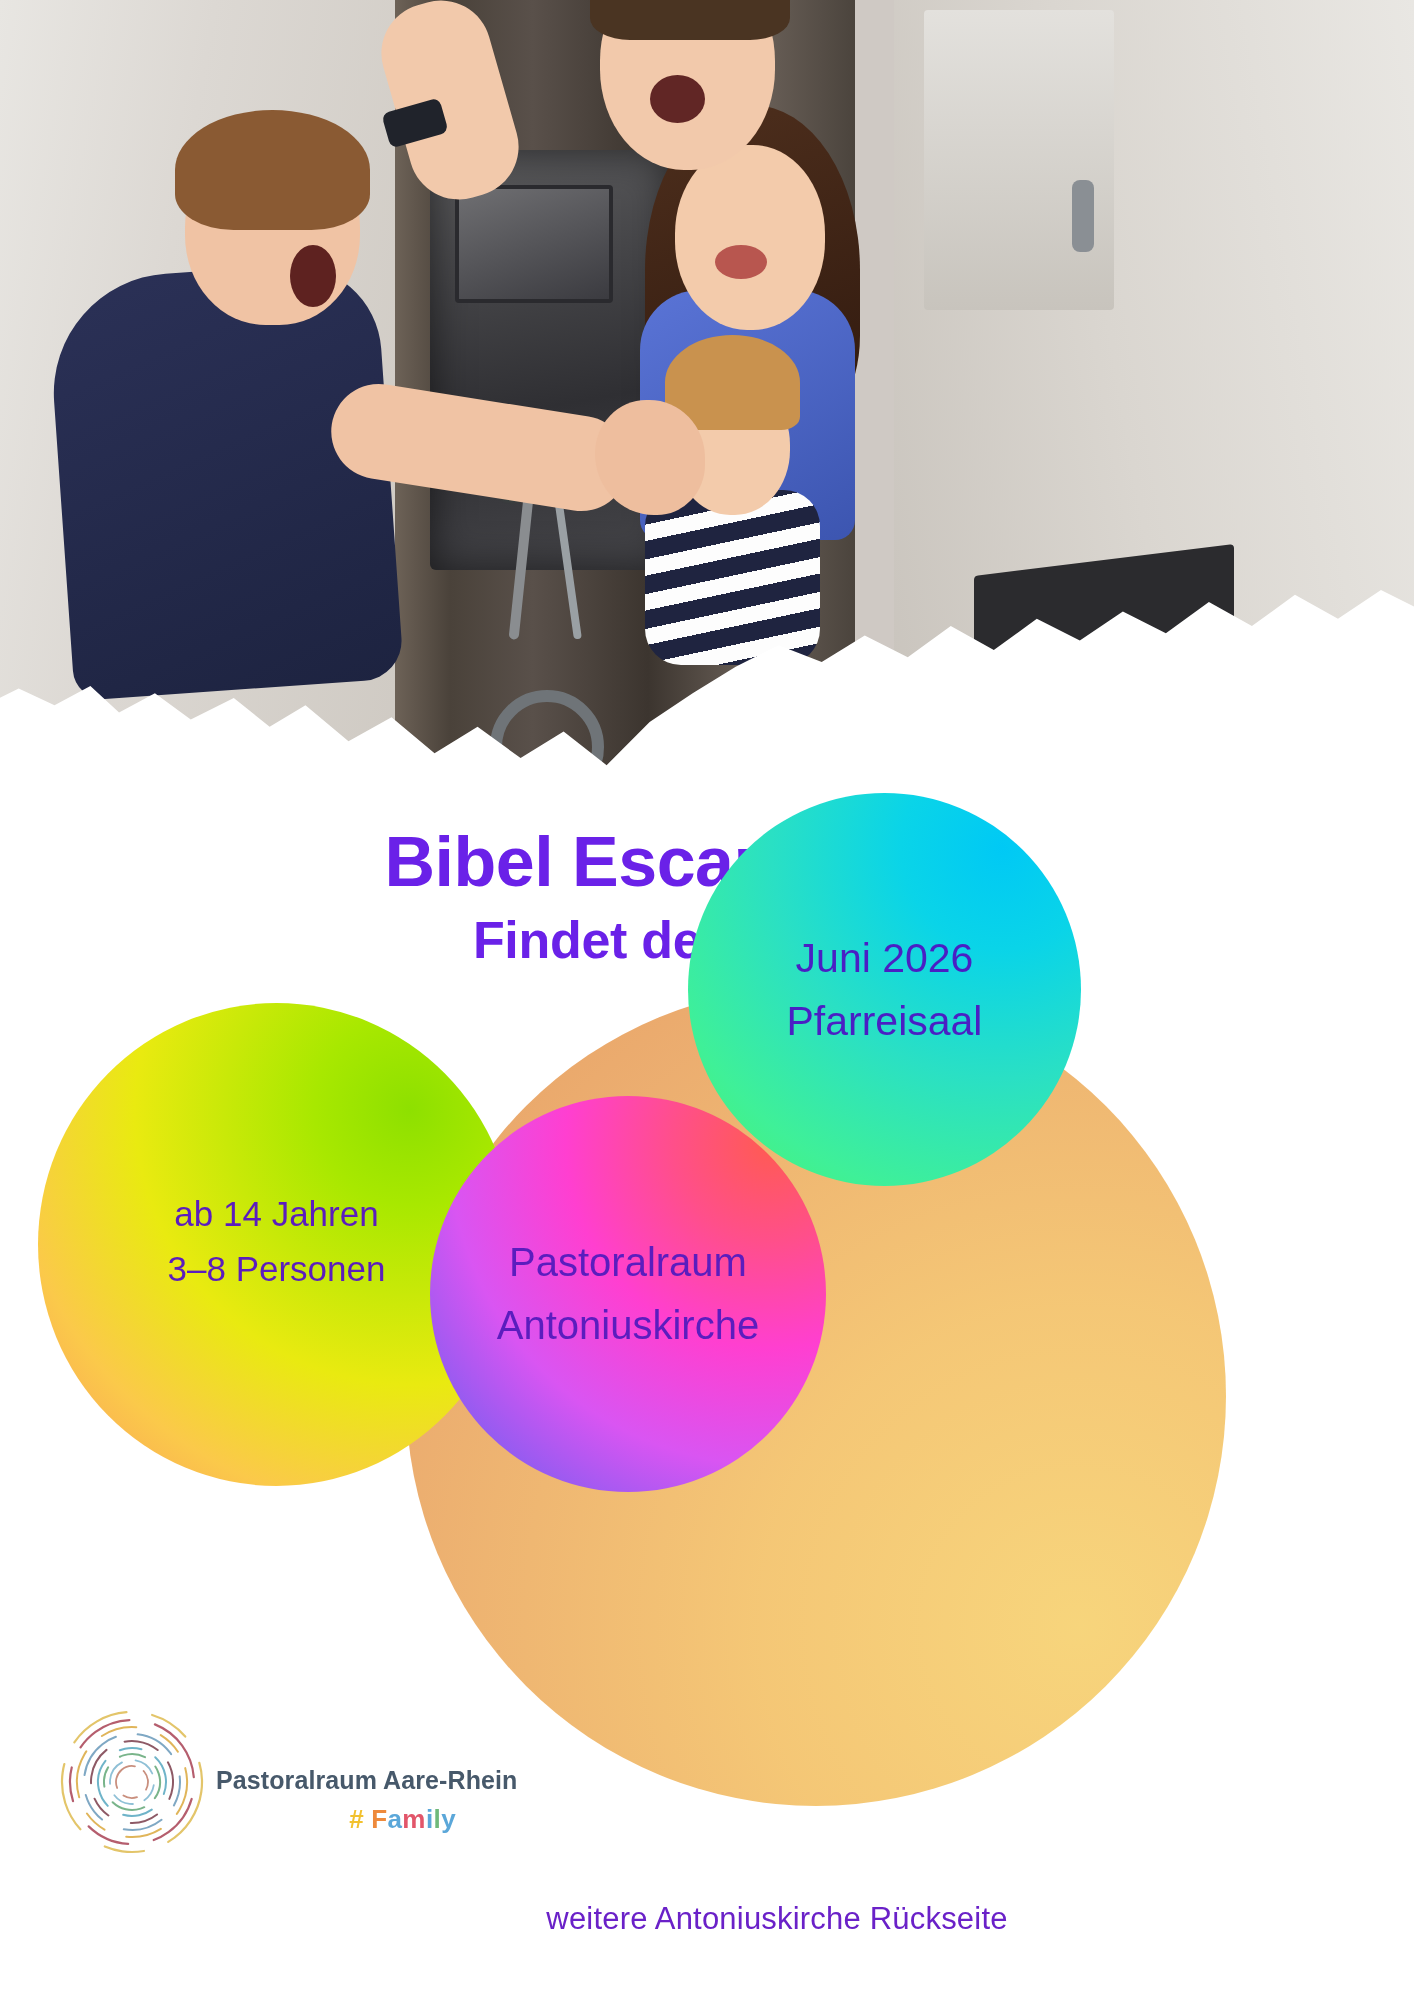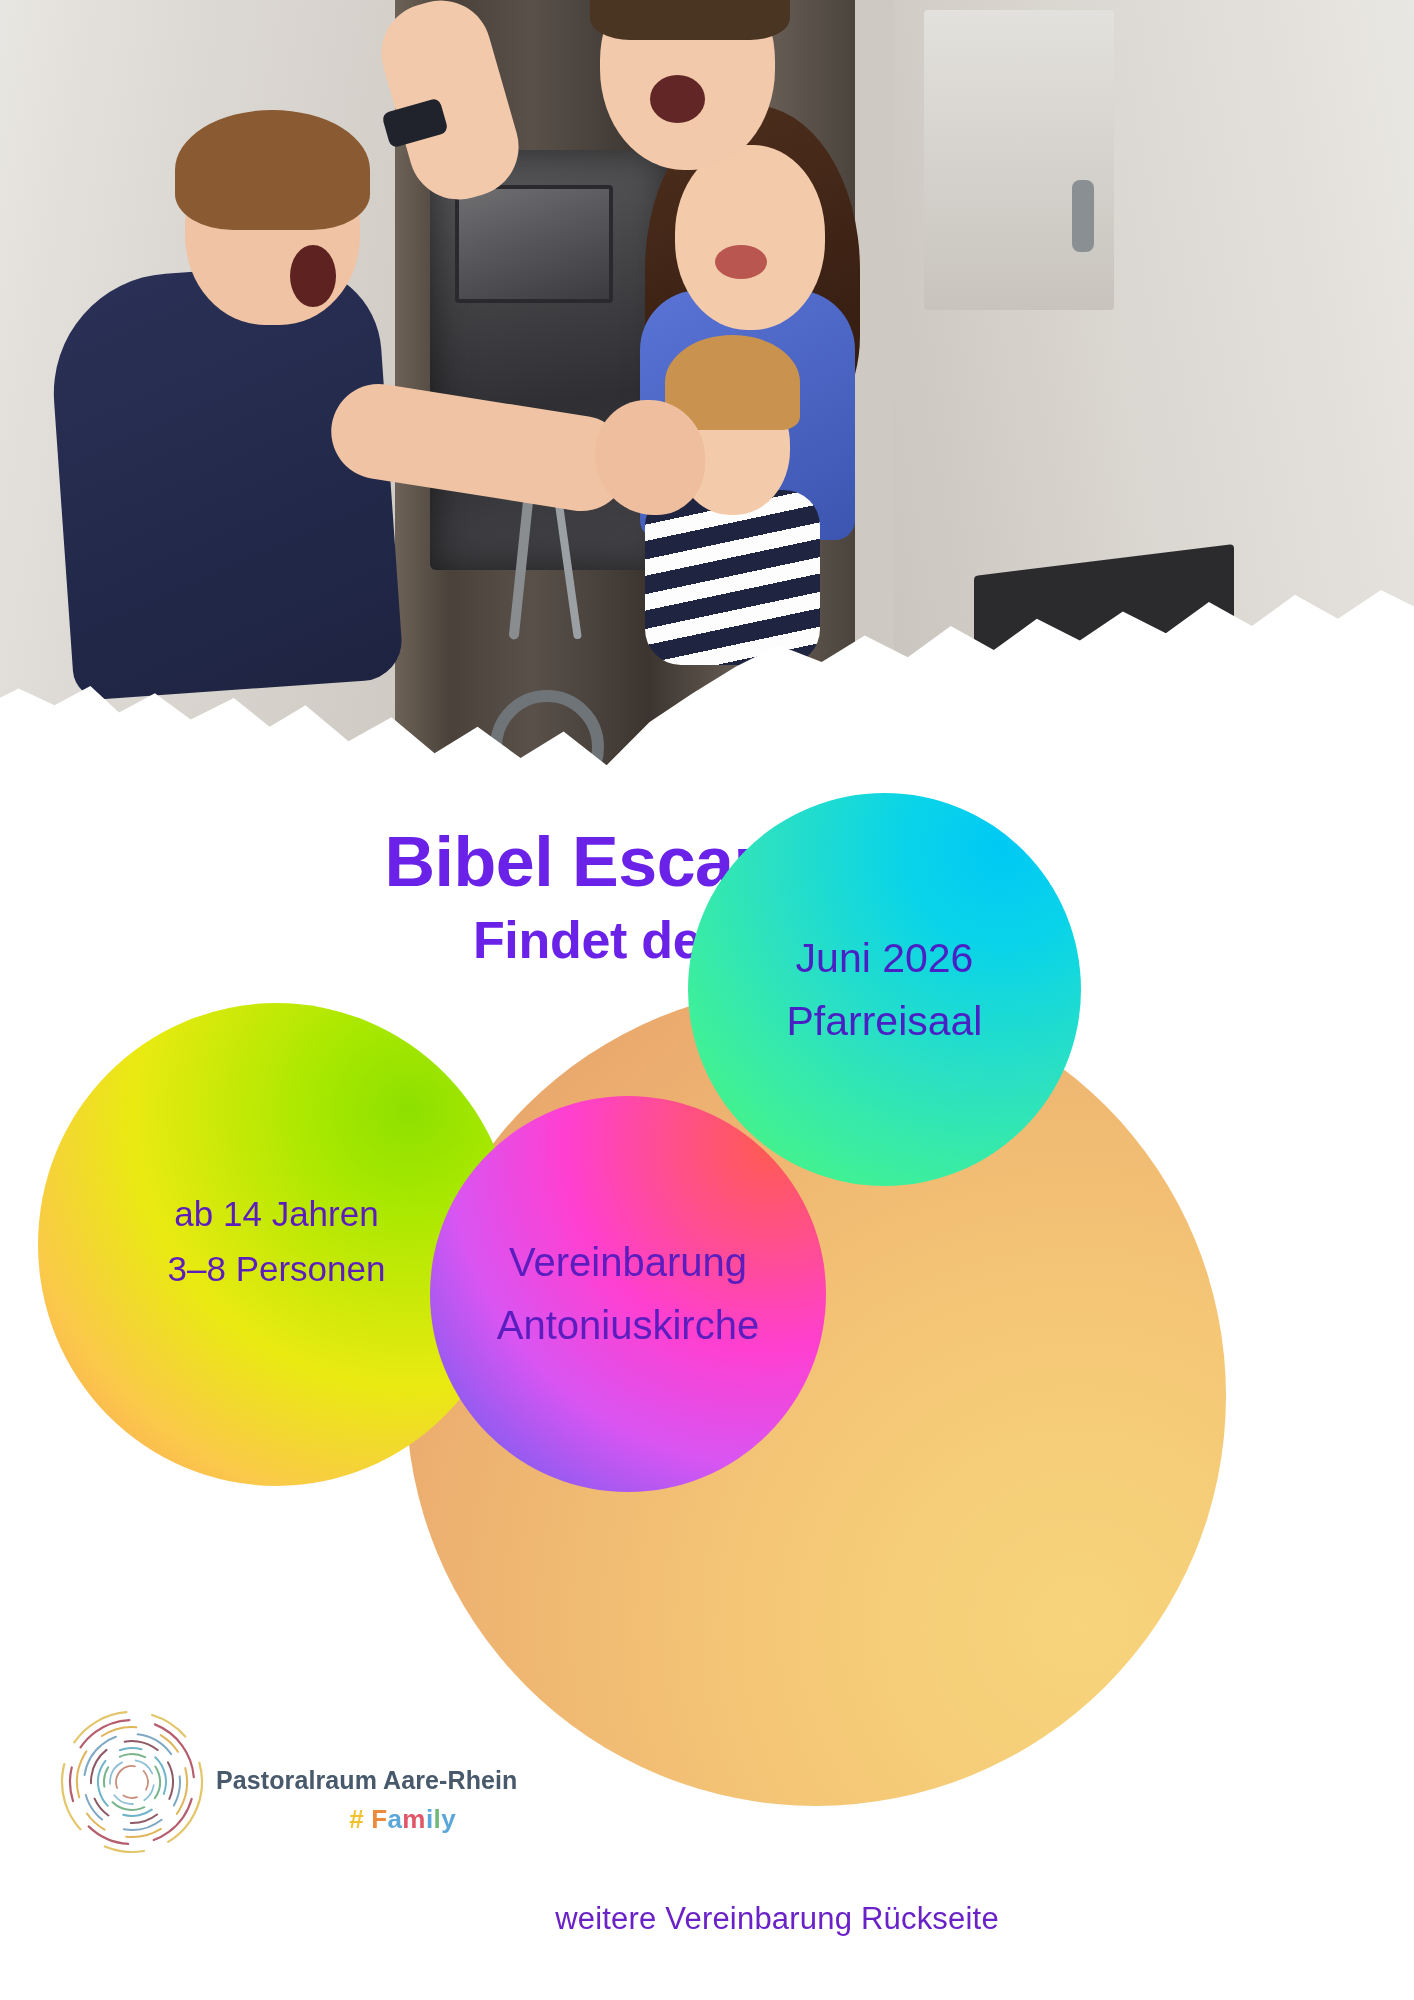--- a/index.html
+++ b/index.html
@@ -193,7 +193,7 @@
 
 <div class="circle" id="circle-pink">
   <div>
-    <span class="ctext">Vereinbarung</span>
+    <span class="ctext">Pastoralraum</span>
     <span class="ctext">Antoniuskirche</span>
   </div>
 </div>

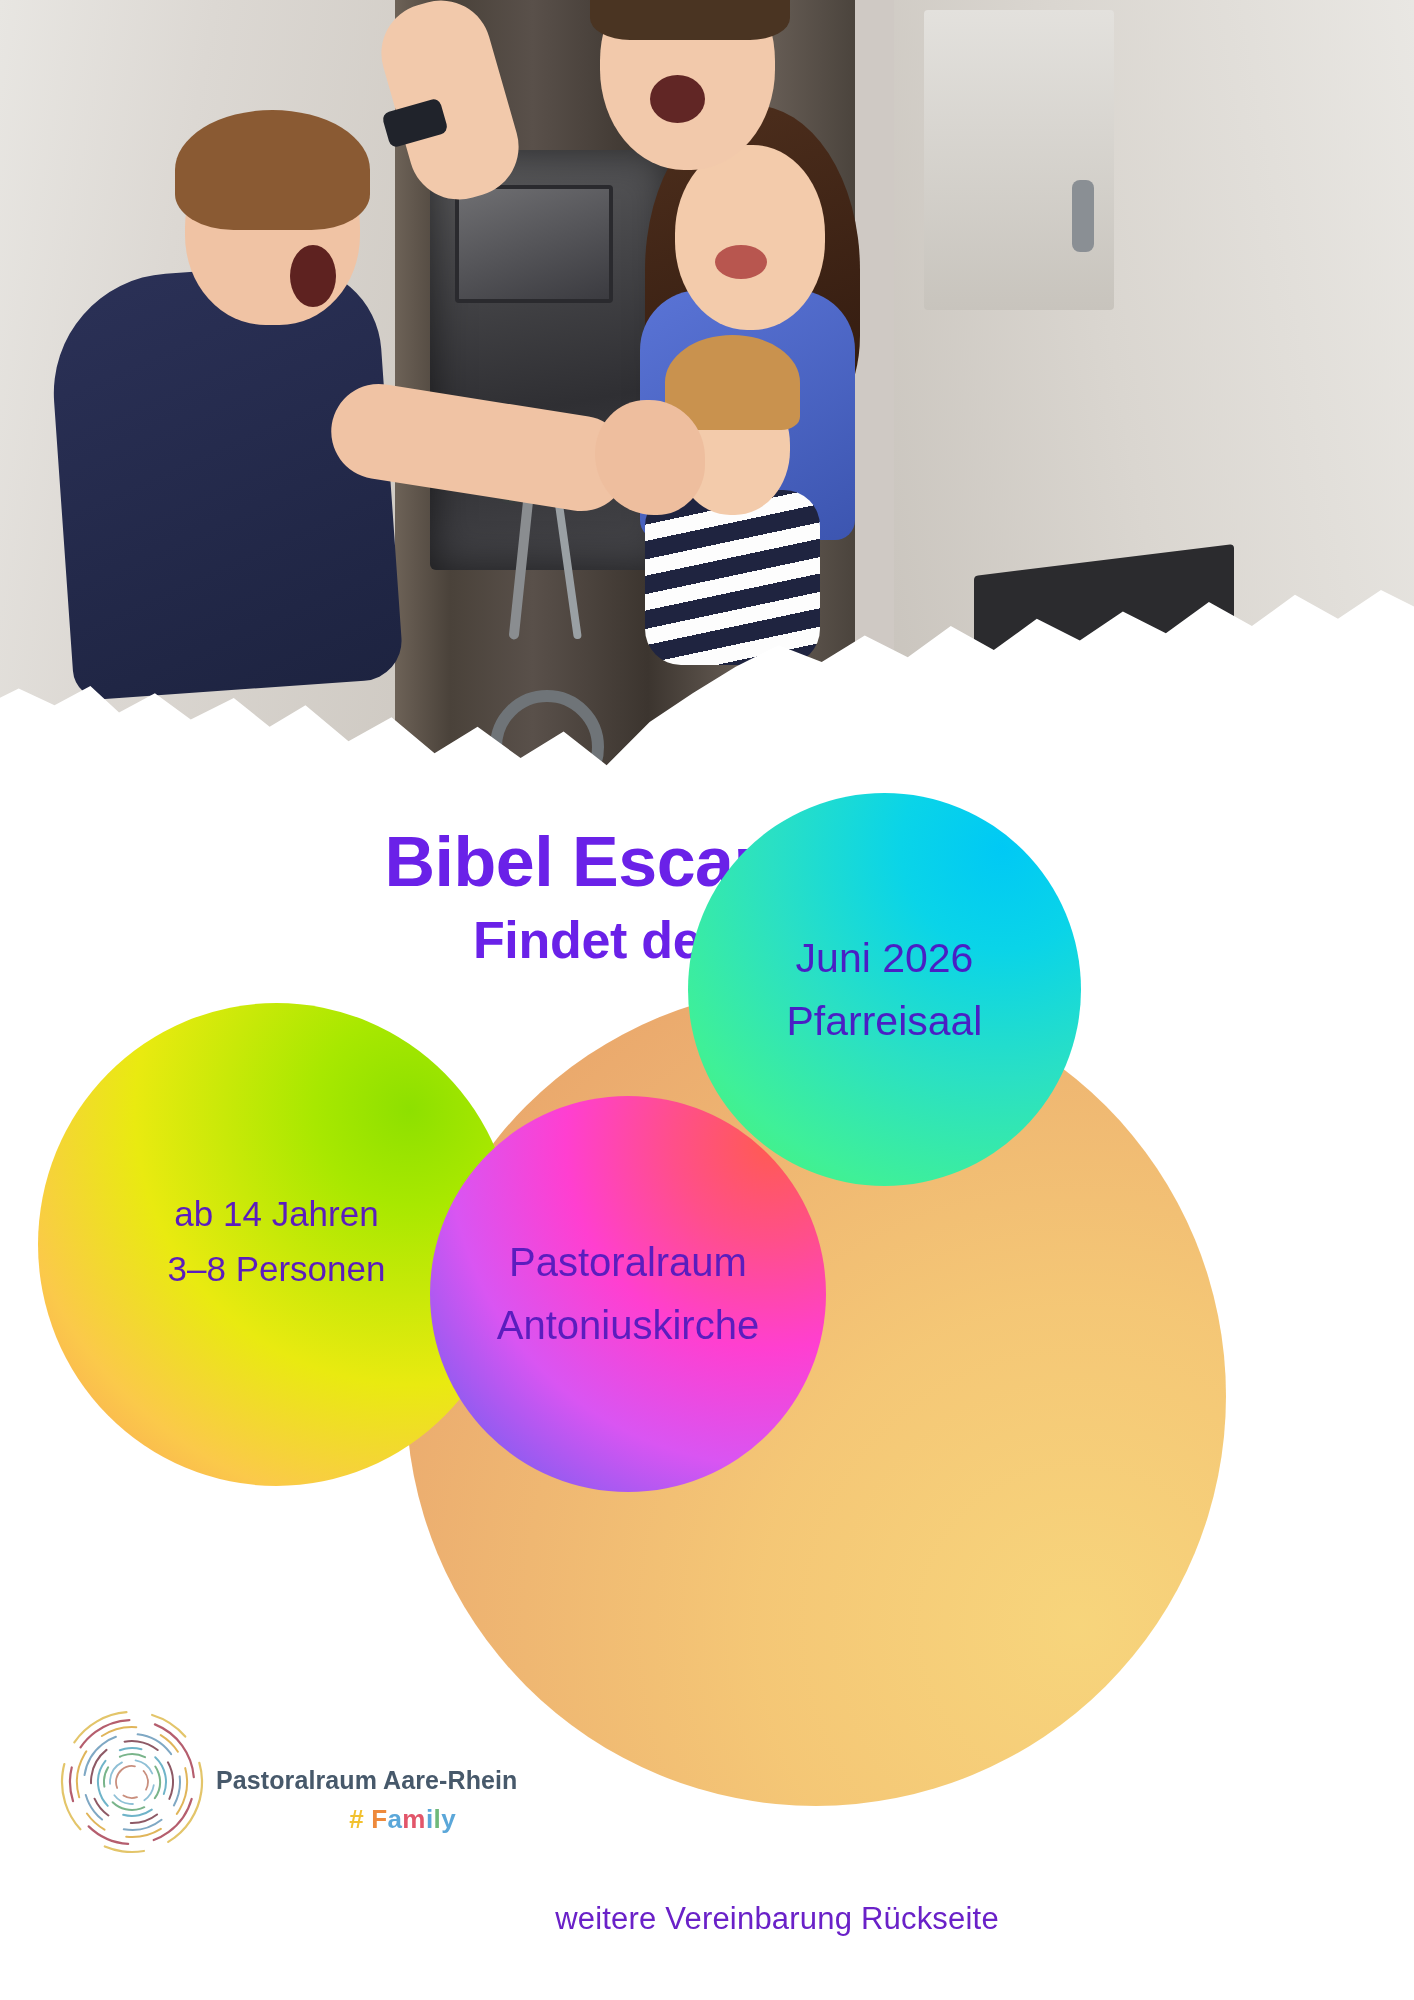--- a/index.html
+++ b/index.html
@@ -219,7 +219,7 @@
 </div>
 
 <div id="footer">
-  <span id="footer-inner">weitere Vereinbarung  Rückseite</span>
+  <span id="footer-inner">weitere Antoniuskirche  Rückseite</span>
 </div>
 
 </body></html>

